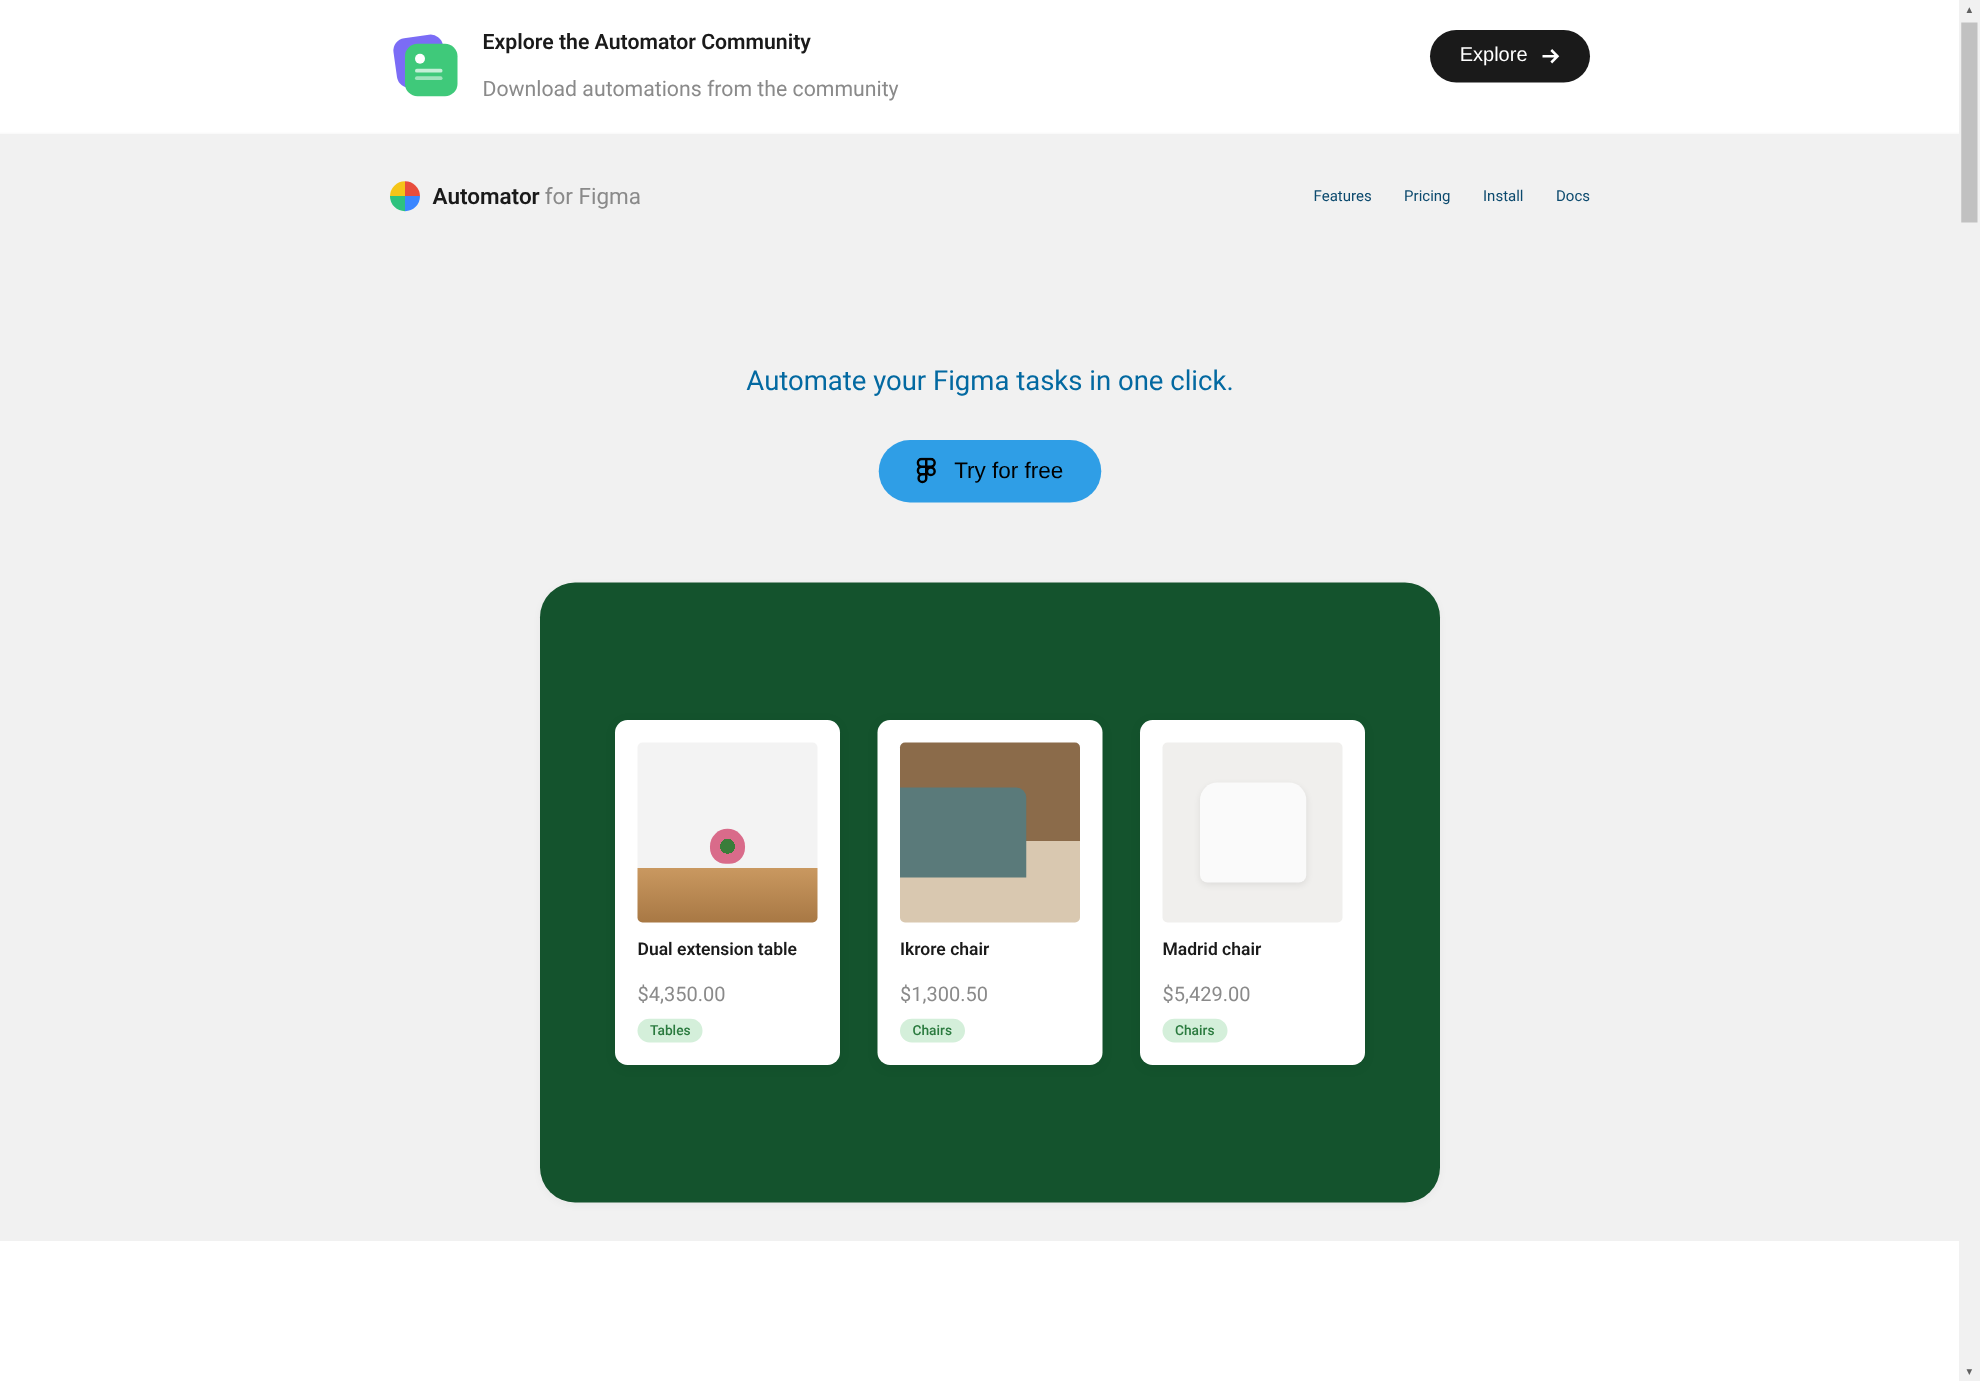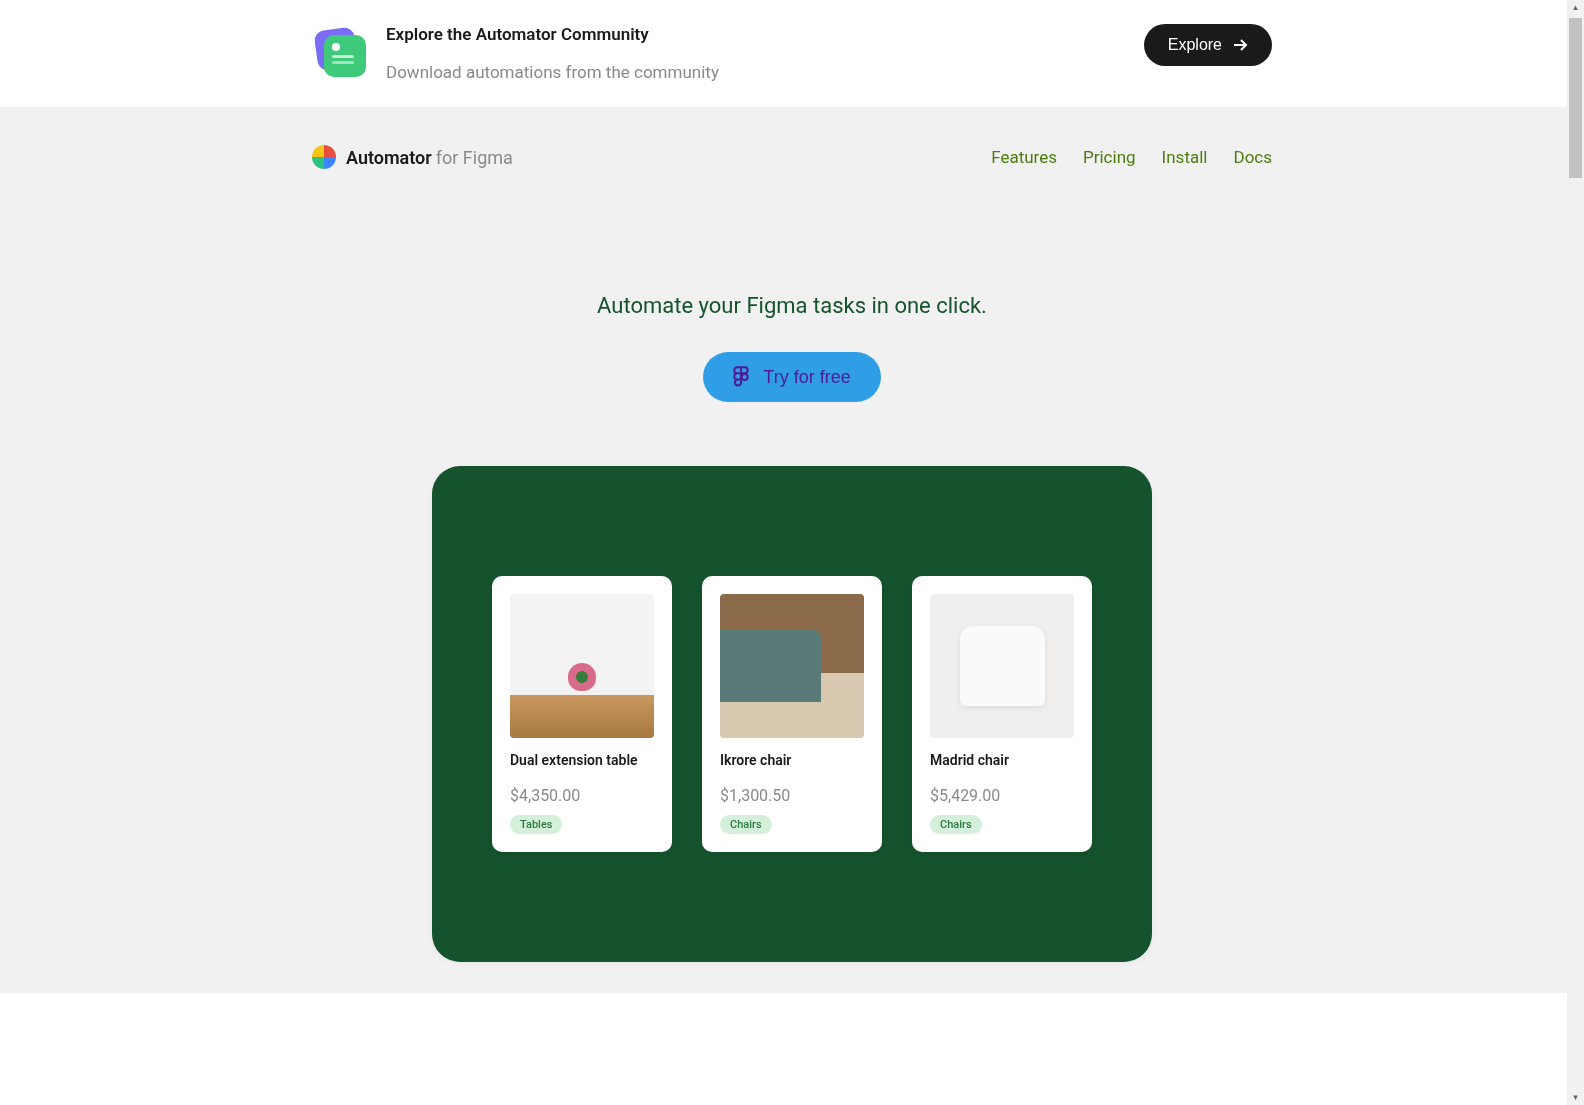--- a/index.html
+++ b/index.html
@@ -141,8 +141,8 @@
   gap: 26px;
 }
 .nav-link {
-  font-size: 17px;
-  color: #4d7c0f;
+  font-size: 12px;
+  color: #0c4a6e;
   text-decoration: none;
   cursor: pointer;
   text-align: center;

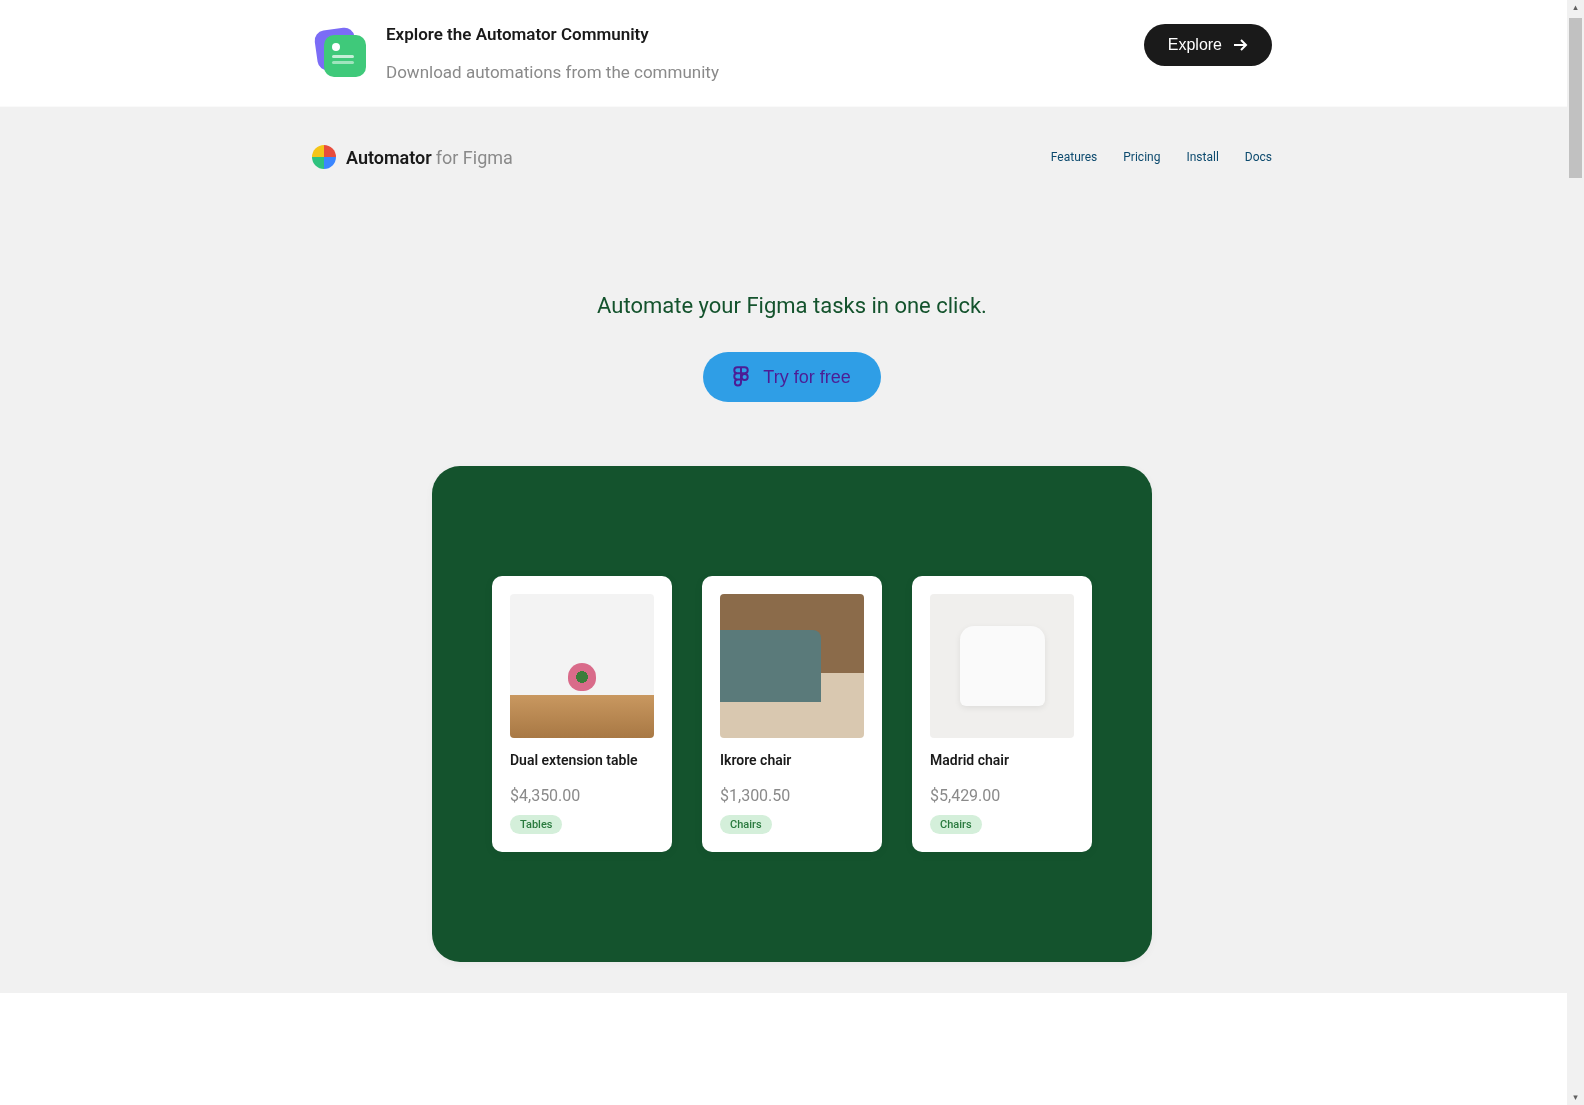--- a/index.html
+++ b/index.html
@@ -161,7 +161,7 @@
 }
 .hero-sub {
   font-size: 22px;
-  color: #14532d;
+  color: #0369a1;
   margin-top: 14px;
 }
 .cta-btn {

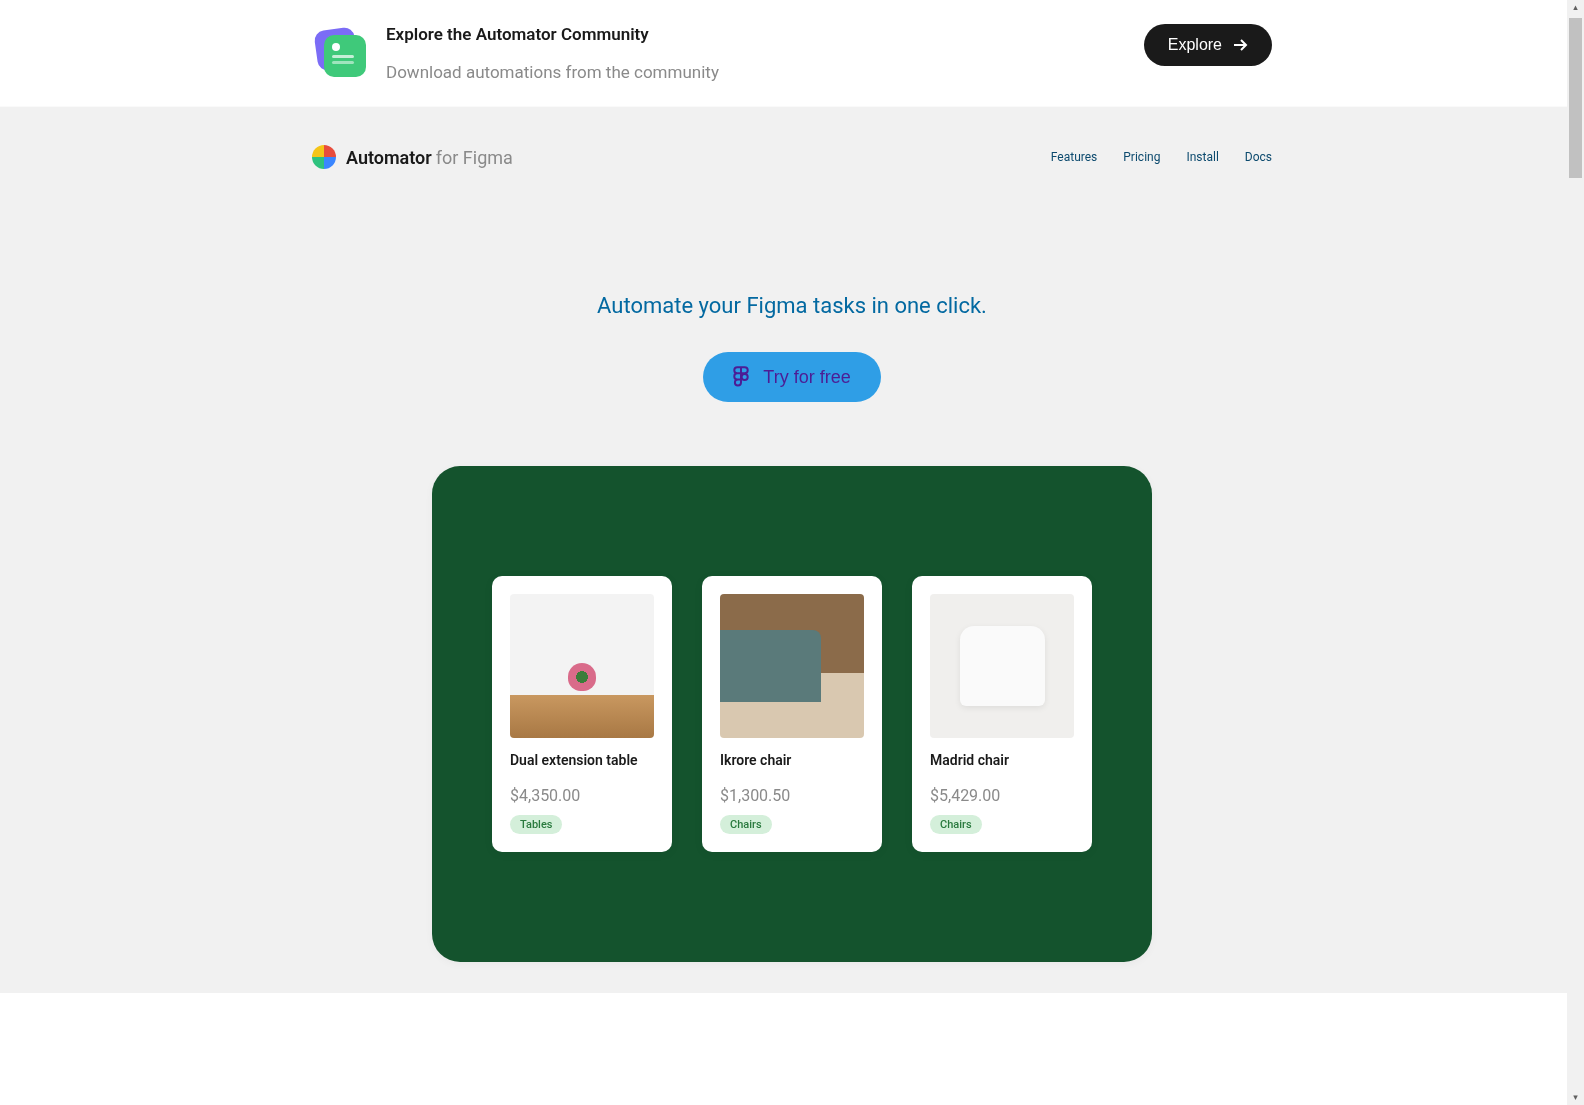--- a/index.html
+++ b/index.html
@@ -167,14 +167,14 @@
 .cta-btn {
   margin-top: 34px;
   background: #2f9ee6;
-  color: #4c1d95;
+  color: #000000;
   border: none;
   border-radius: 999px;
   padding: 14px 30px;
   font-size: 18px;
   font-weight: 500;
   display: inline-flex;
-  align-items: center;
+  align-items: flex-start;
   gap: 14px;
   cursor: pointer;
 }

